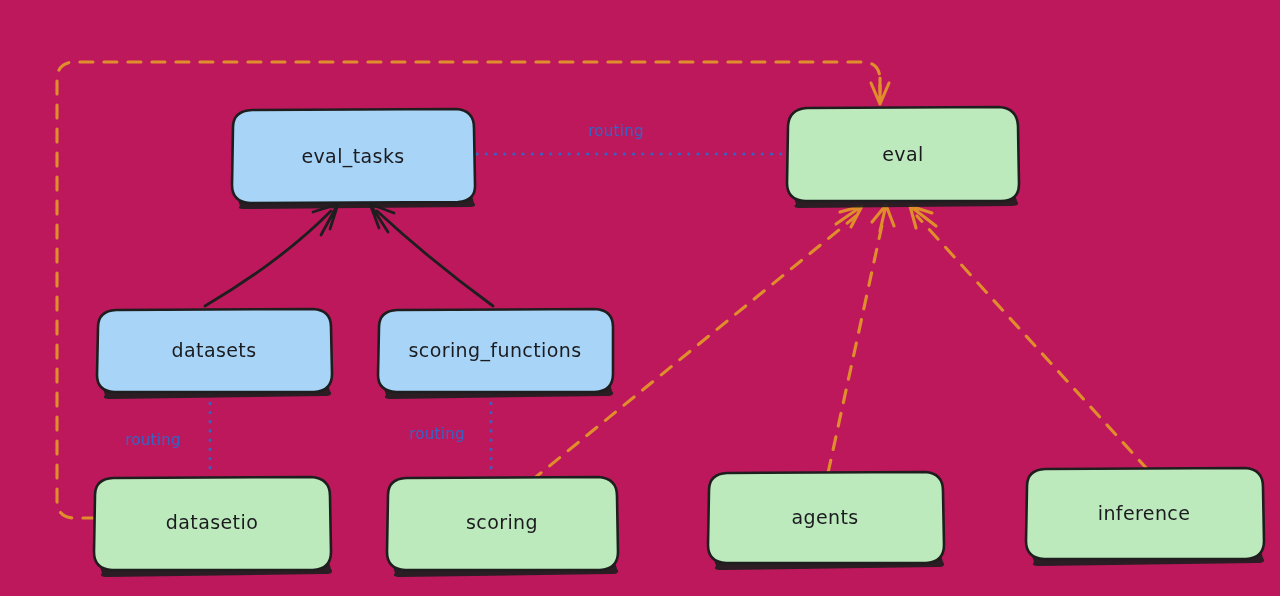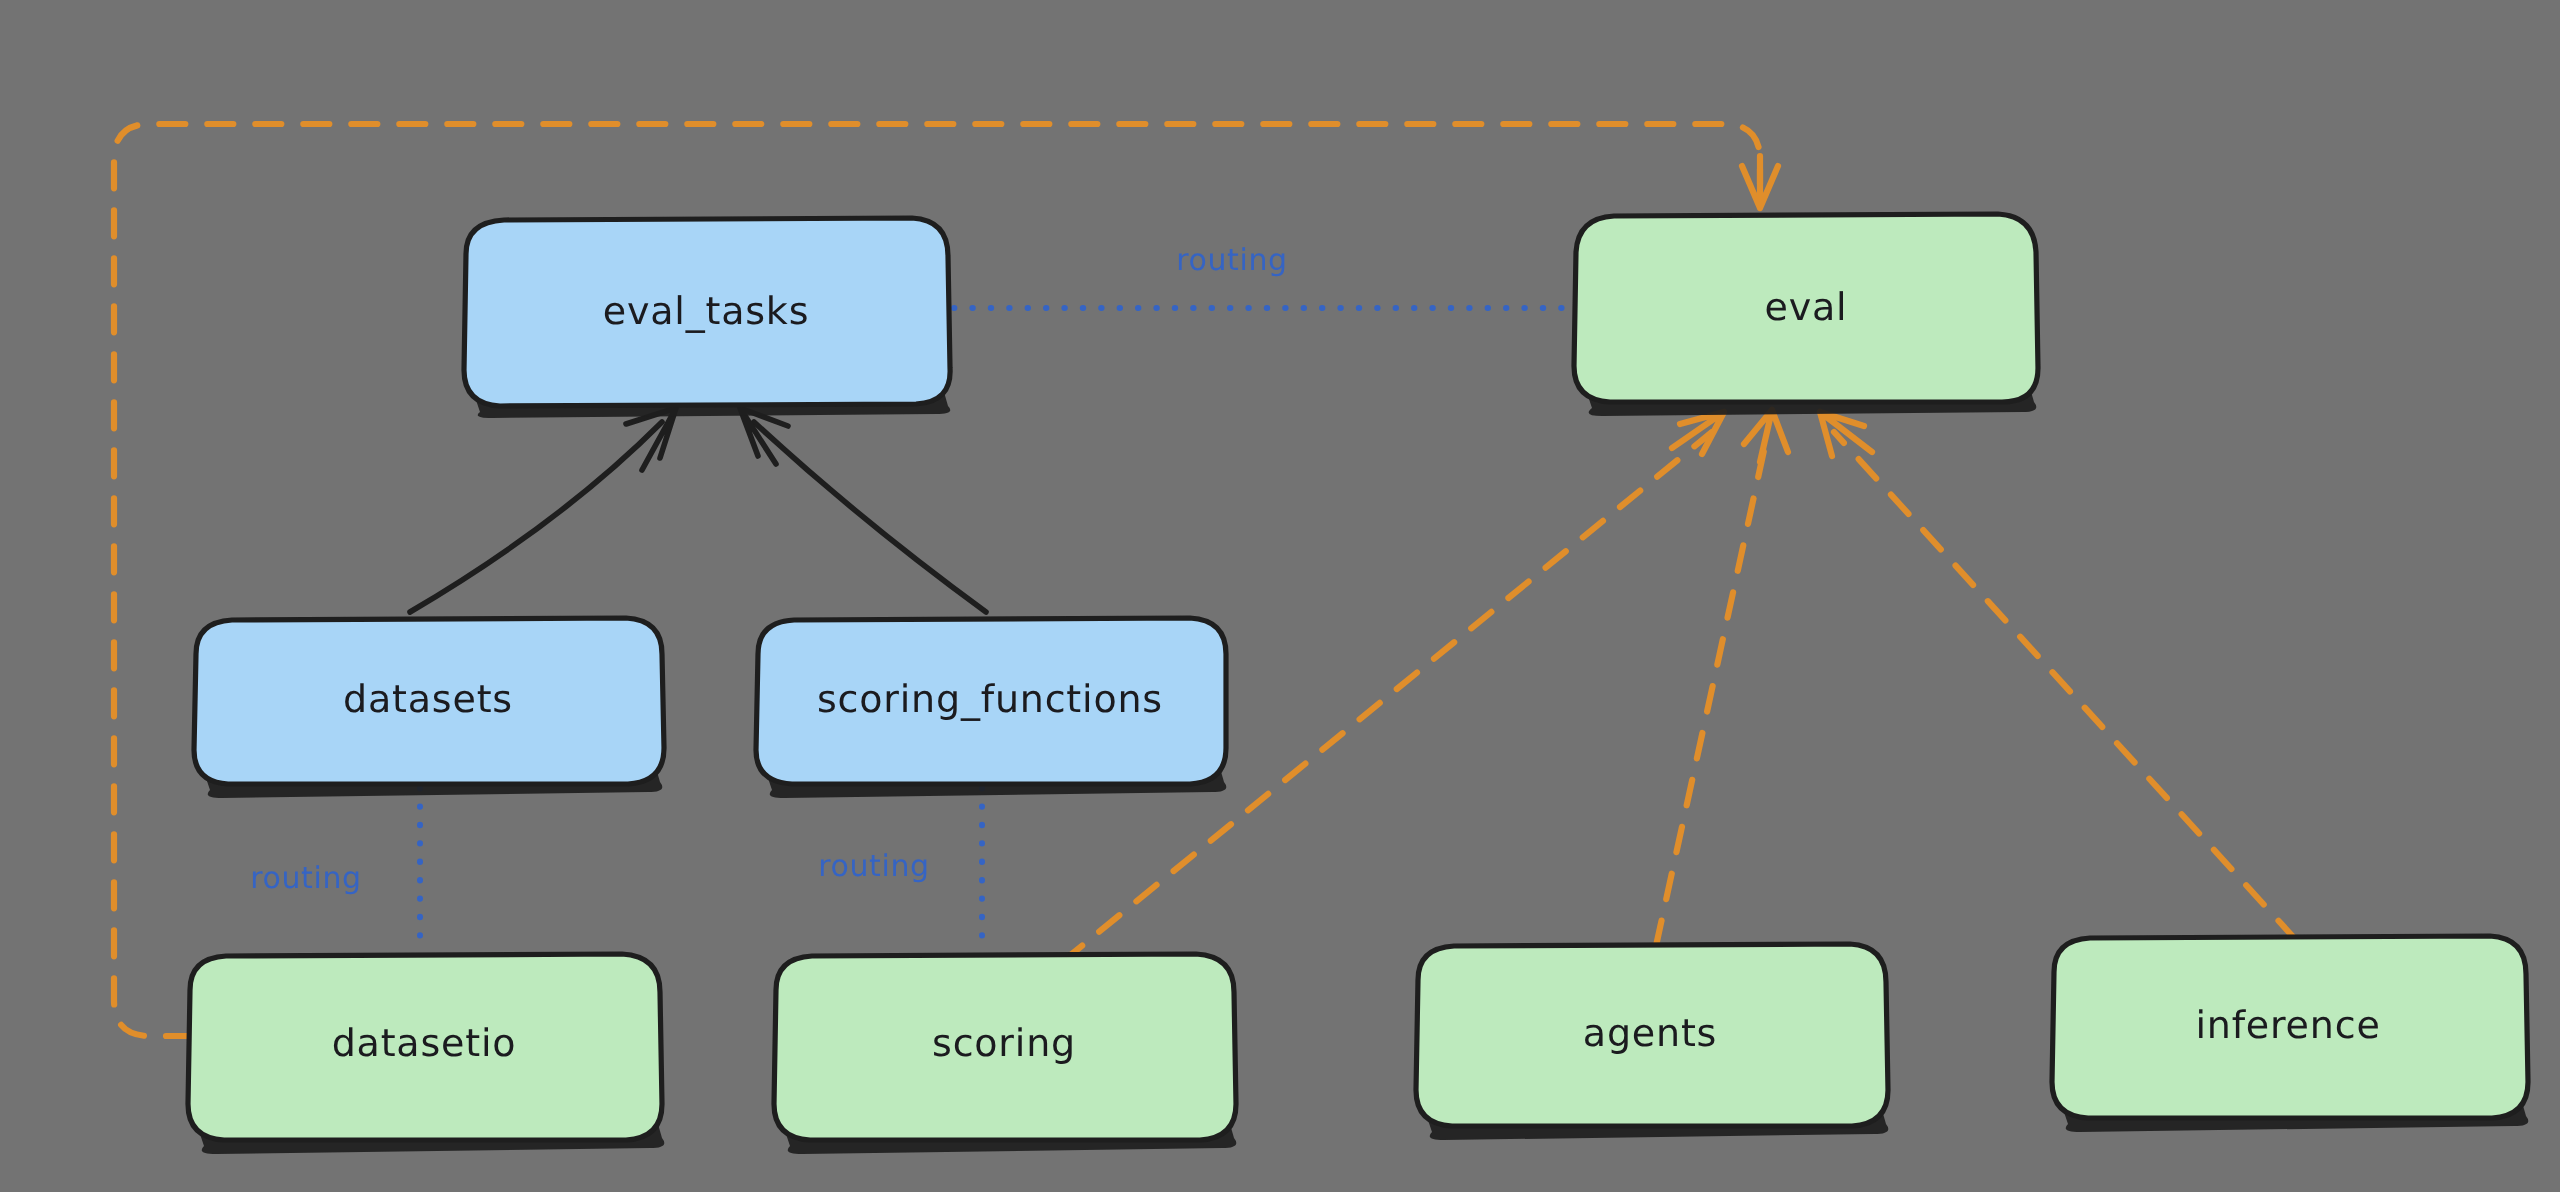--- a/index.html
+++ b/index.html
@@ -17,7 +17,7 @@
     position: relative;
     width: 1280px;
     height: 596px;
-    background: #737373;
+    background: #be185d;
   }
   svg#diagram-svg {
     position: absolute;

